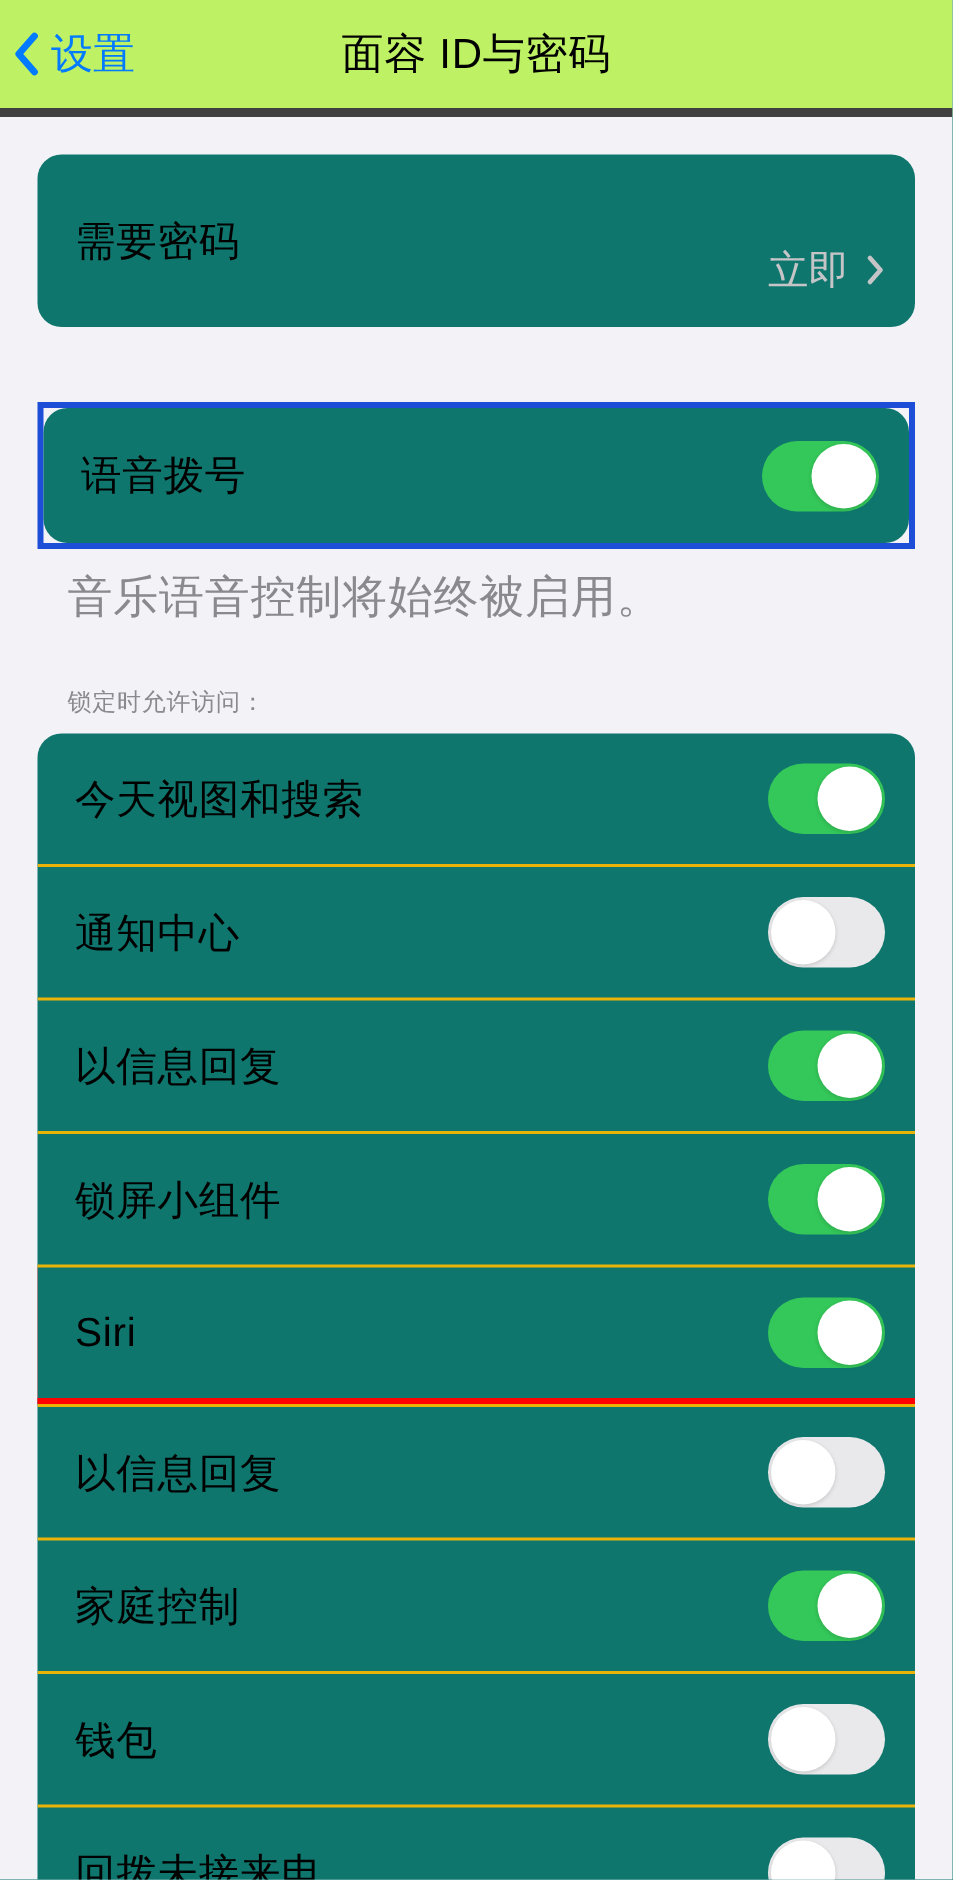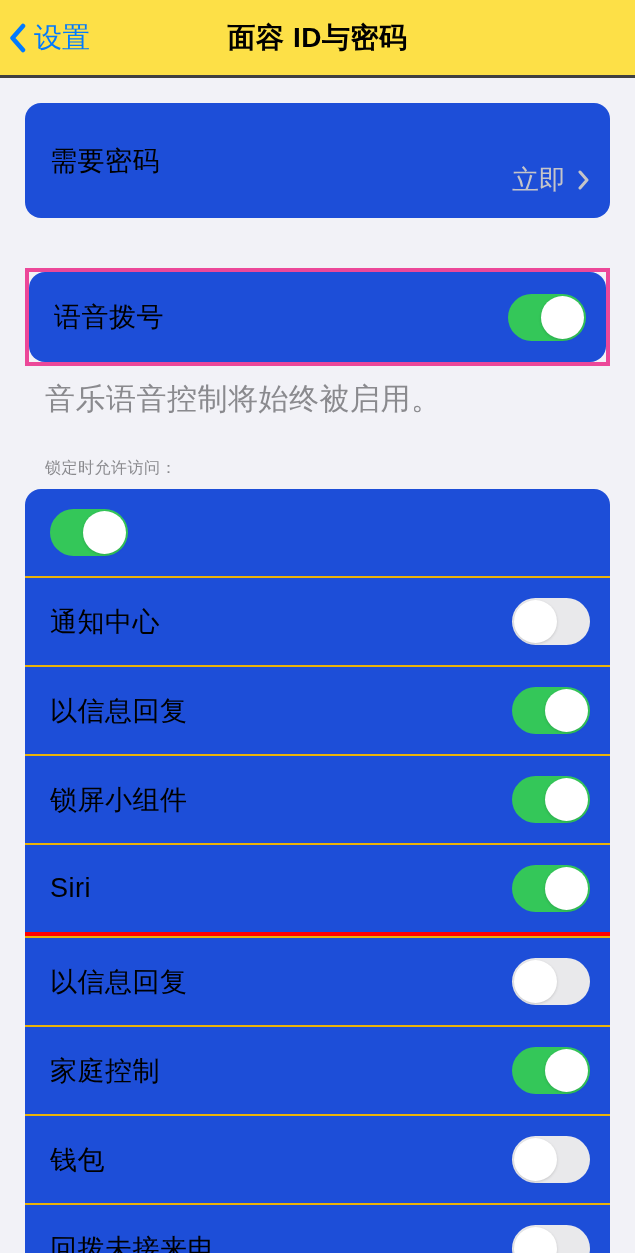--- a/index.html
+++ b/index.html
@@ -16,8 +16,8 @@
     }
     .header {
       height: 78px;
-      background: #fde047;
-      border-bottom: 3px solid #404040;
+      background: #bef264;
+      border-bottom: 6px solid #404040;
       display: flex;
       align-items: center;
       position: relative;

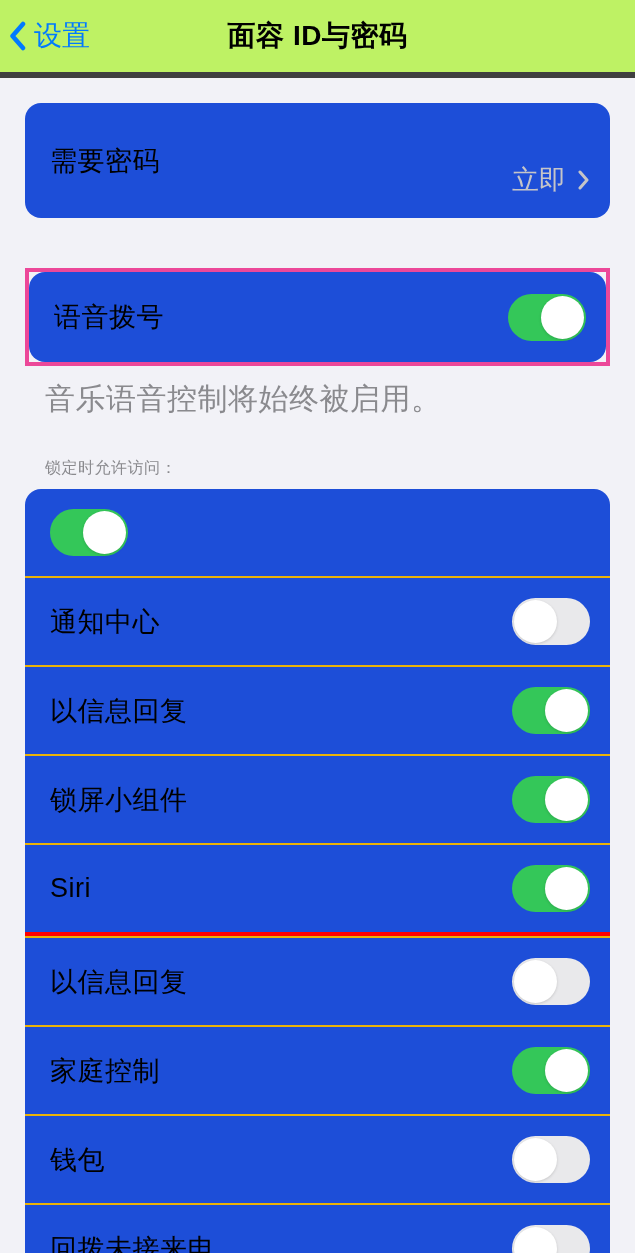--- a/index.html
+++ b/index.html
@@ -45,7 +45,7 @@
       left: 50%;
       transform: translateX(-50%);
       font-size: 28px;
-      font-weight: 700;
+      font-weight: 400;
       color: #000;
       letter-spacing: 0.5px;
     }

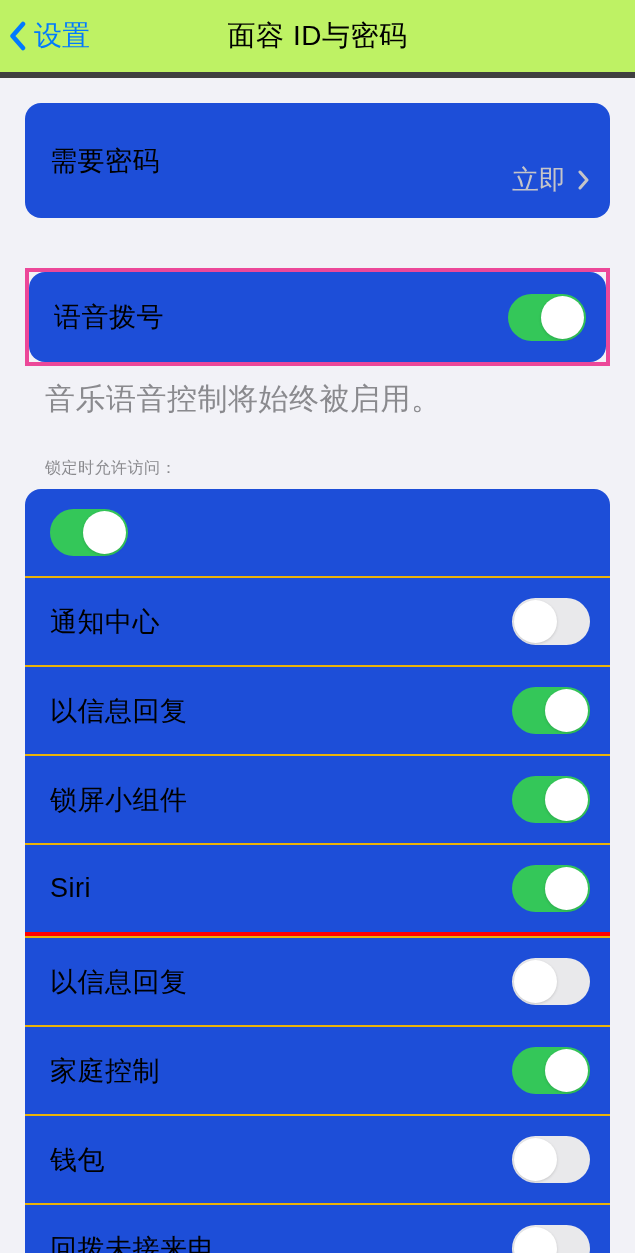--- a/index.html
+++ b/index.html
@@ -59,7 +59,7 @@
       margin-top: 25px;
     }
     .cell-container {
-      background: #1d4ed8;
+      background: #0f766e;
       border-radius: 16px;
       margin: 0 25px;
       overflow: hidden;

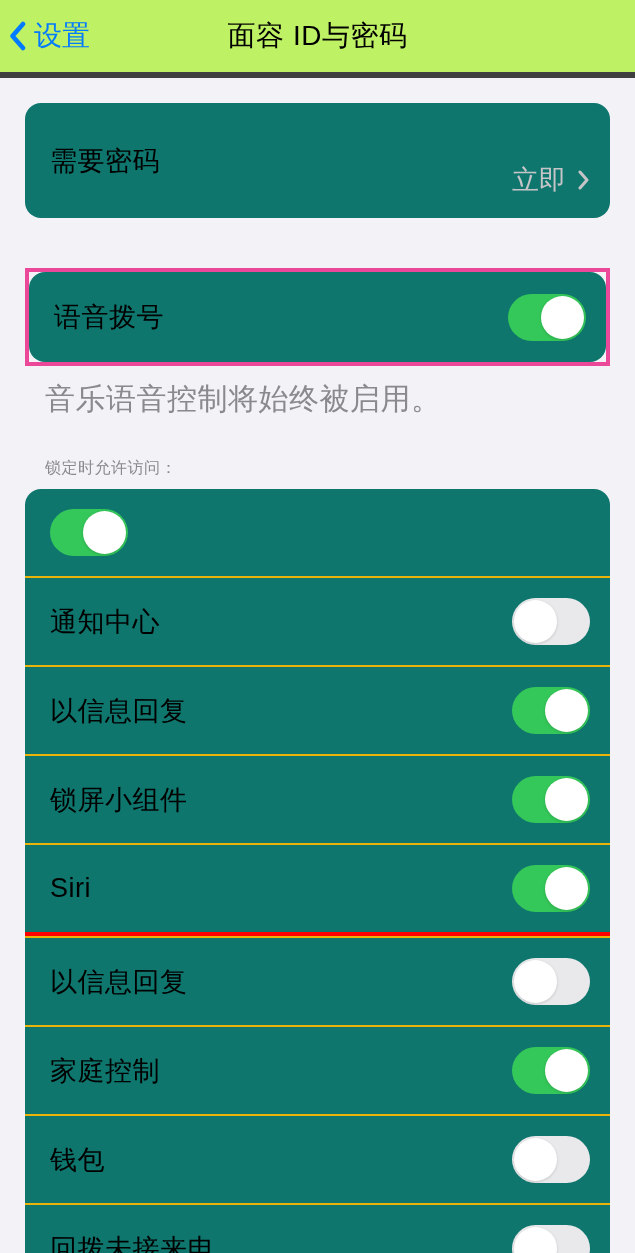--- a/index.html
+++ b/index.html
@@ -141,7 +141,7 @@
       letter-spacing: 0.5px;
     }
     .highlight-box {
-      border: 4px solid #ec4899;
+      border: 4px solid #1d4ed8;
     }
     .group-voice {
       margin: 0 25px;

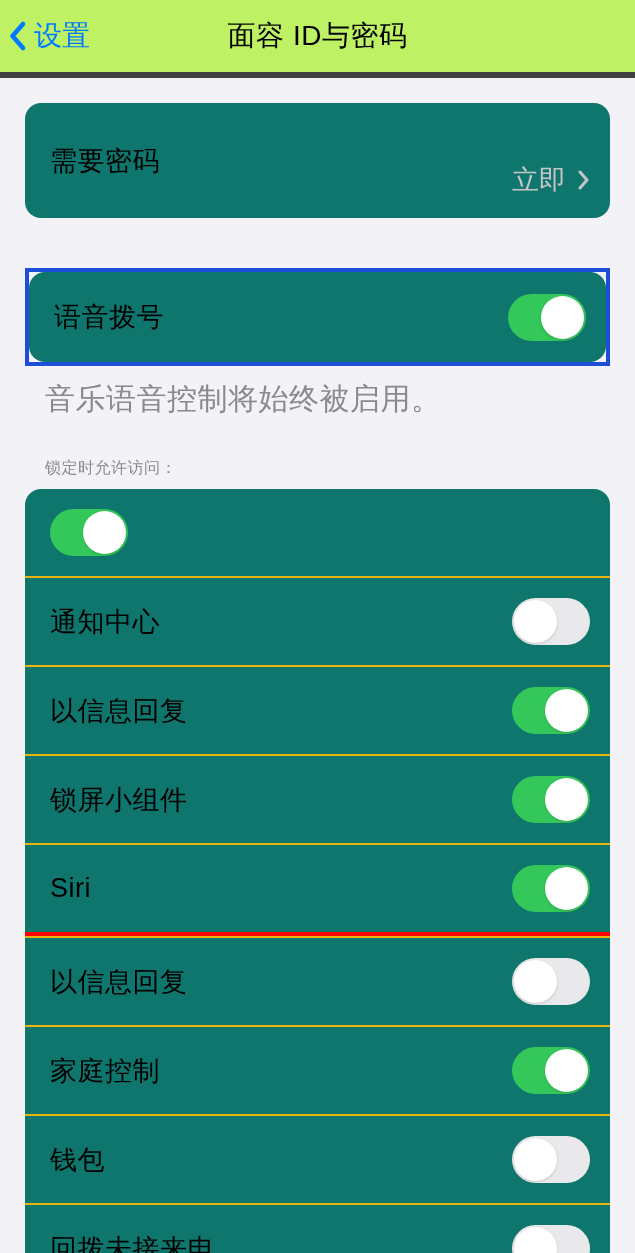--- a/index.html
+++ b/index.html
@@ -215,6 +215,7 @@
     <div class="section-header">锁定时允许访问：</div>
     <div class="cell-container lock-group" id="lock-list">
         <div class="cell">
+          <span class="cell-label">今天视图和搜索</span>
           <div class="toggle on">
             <div class="toggle-knob"></div>
           </div>

